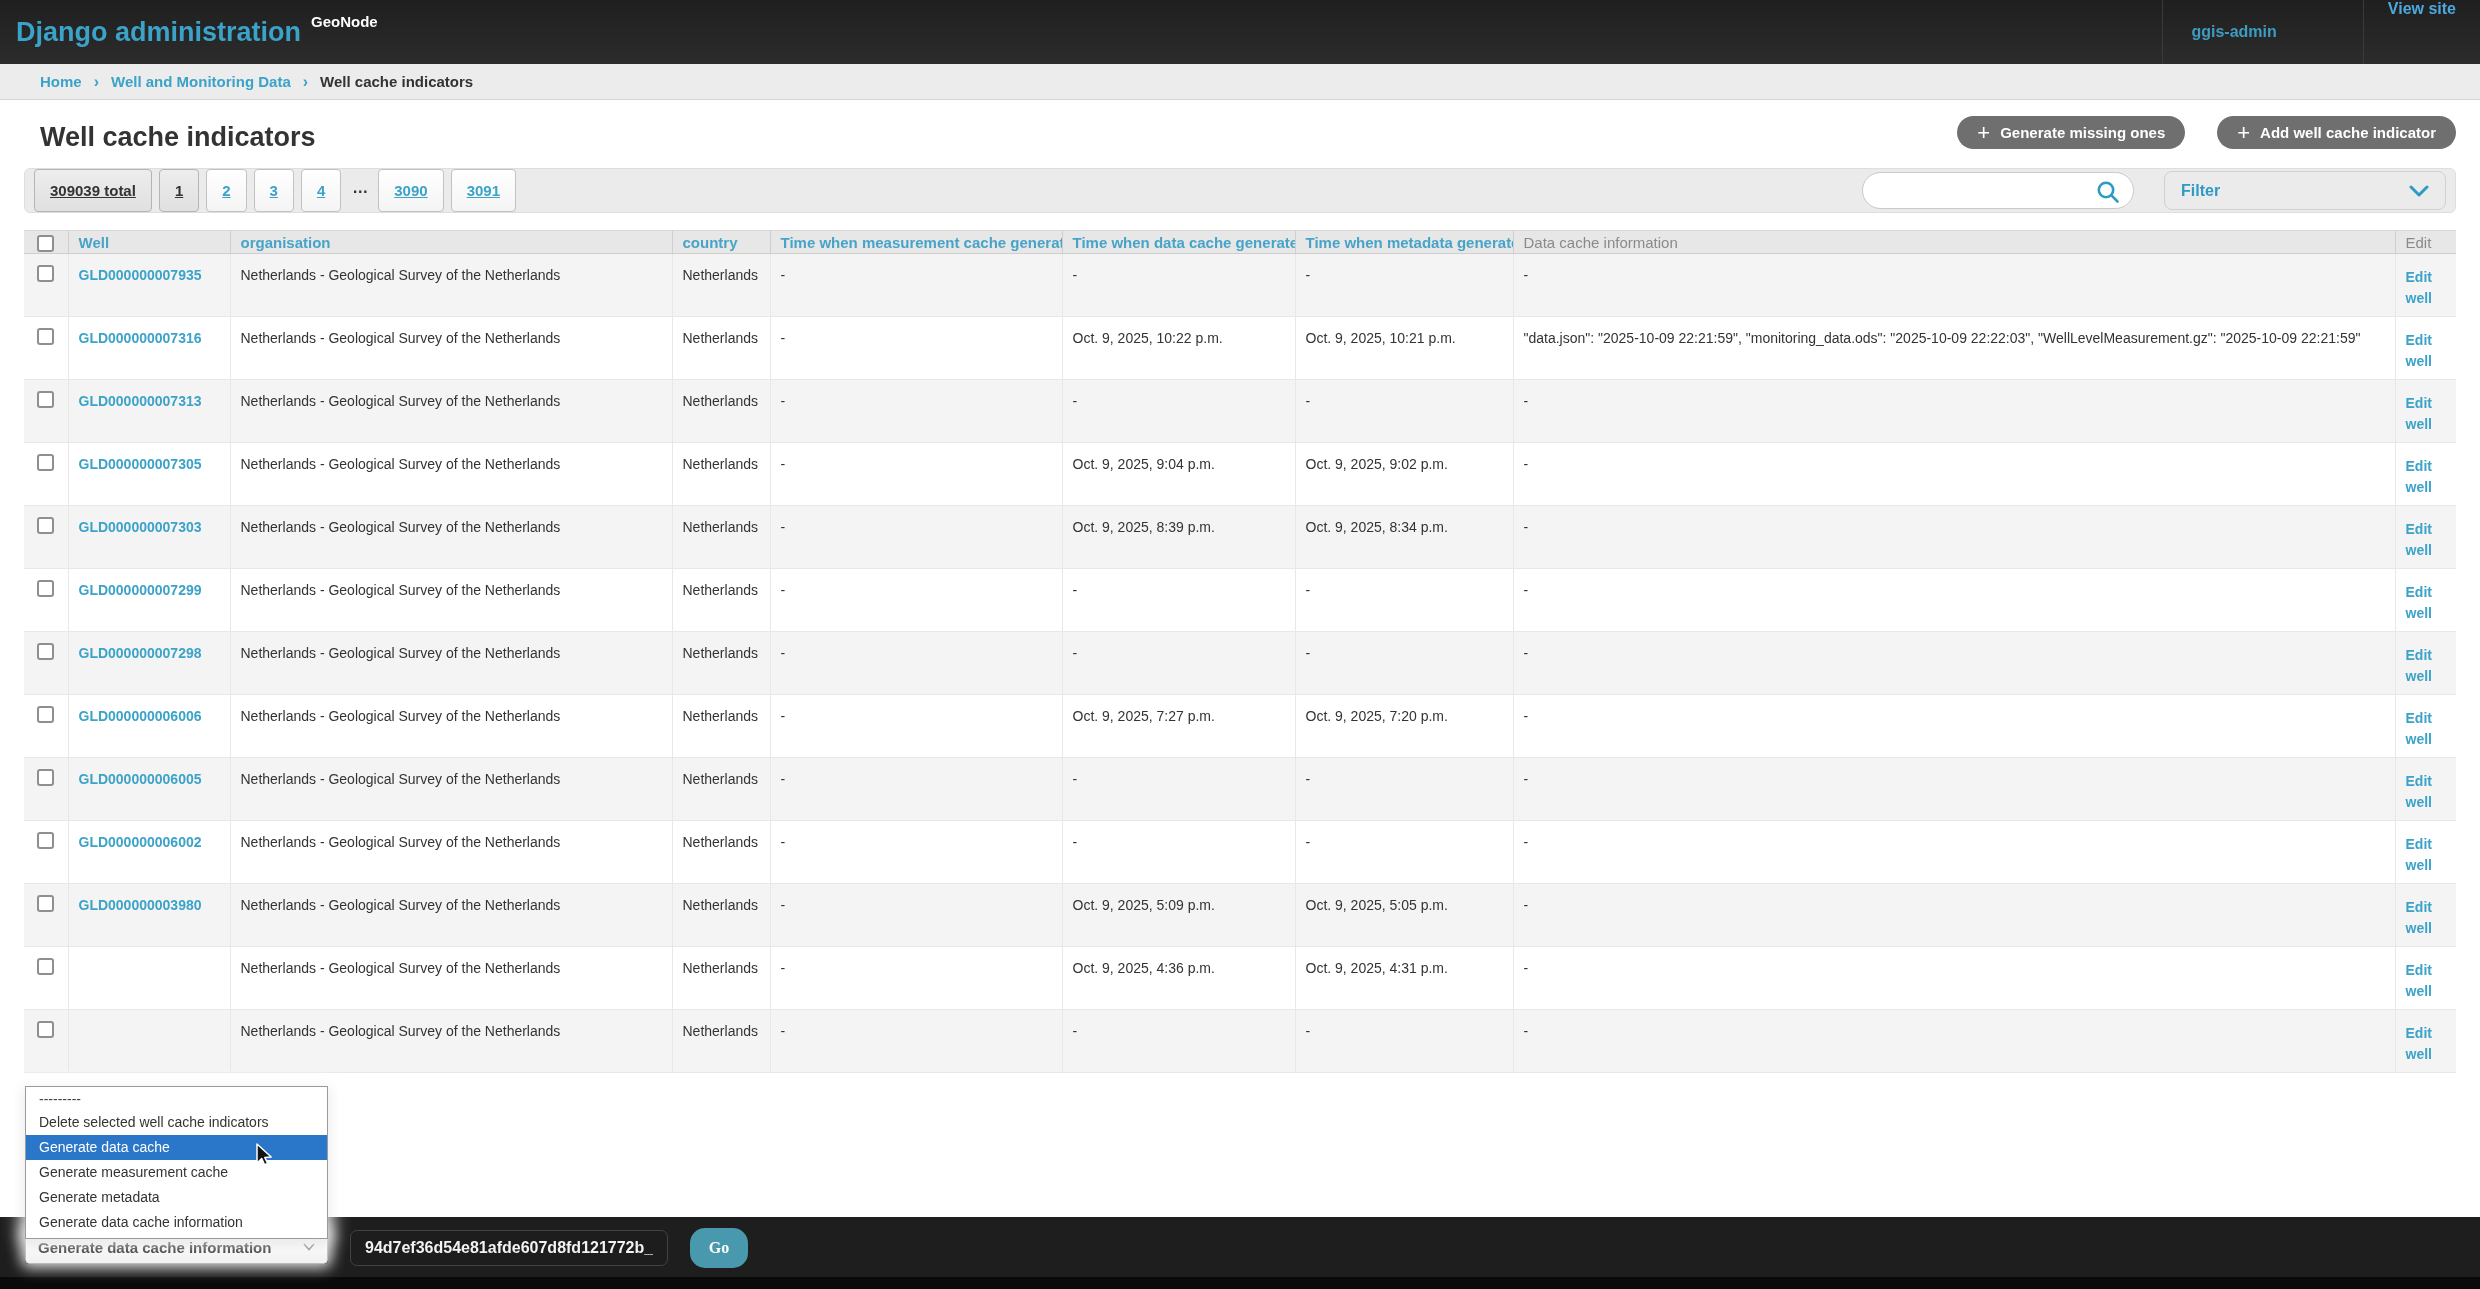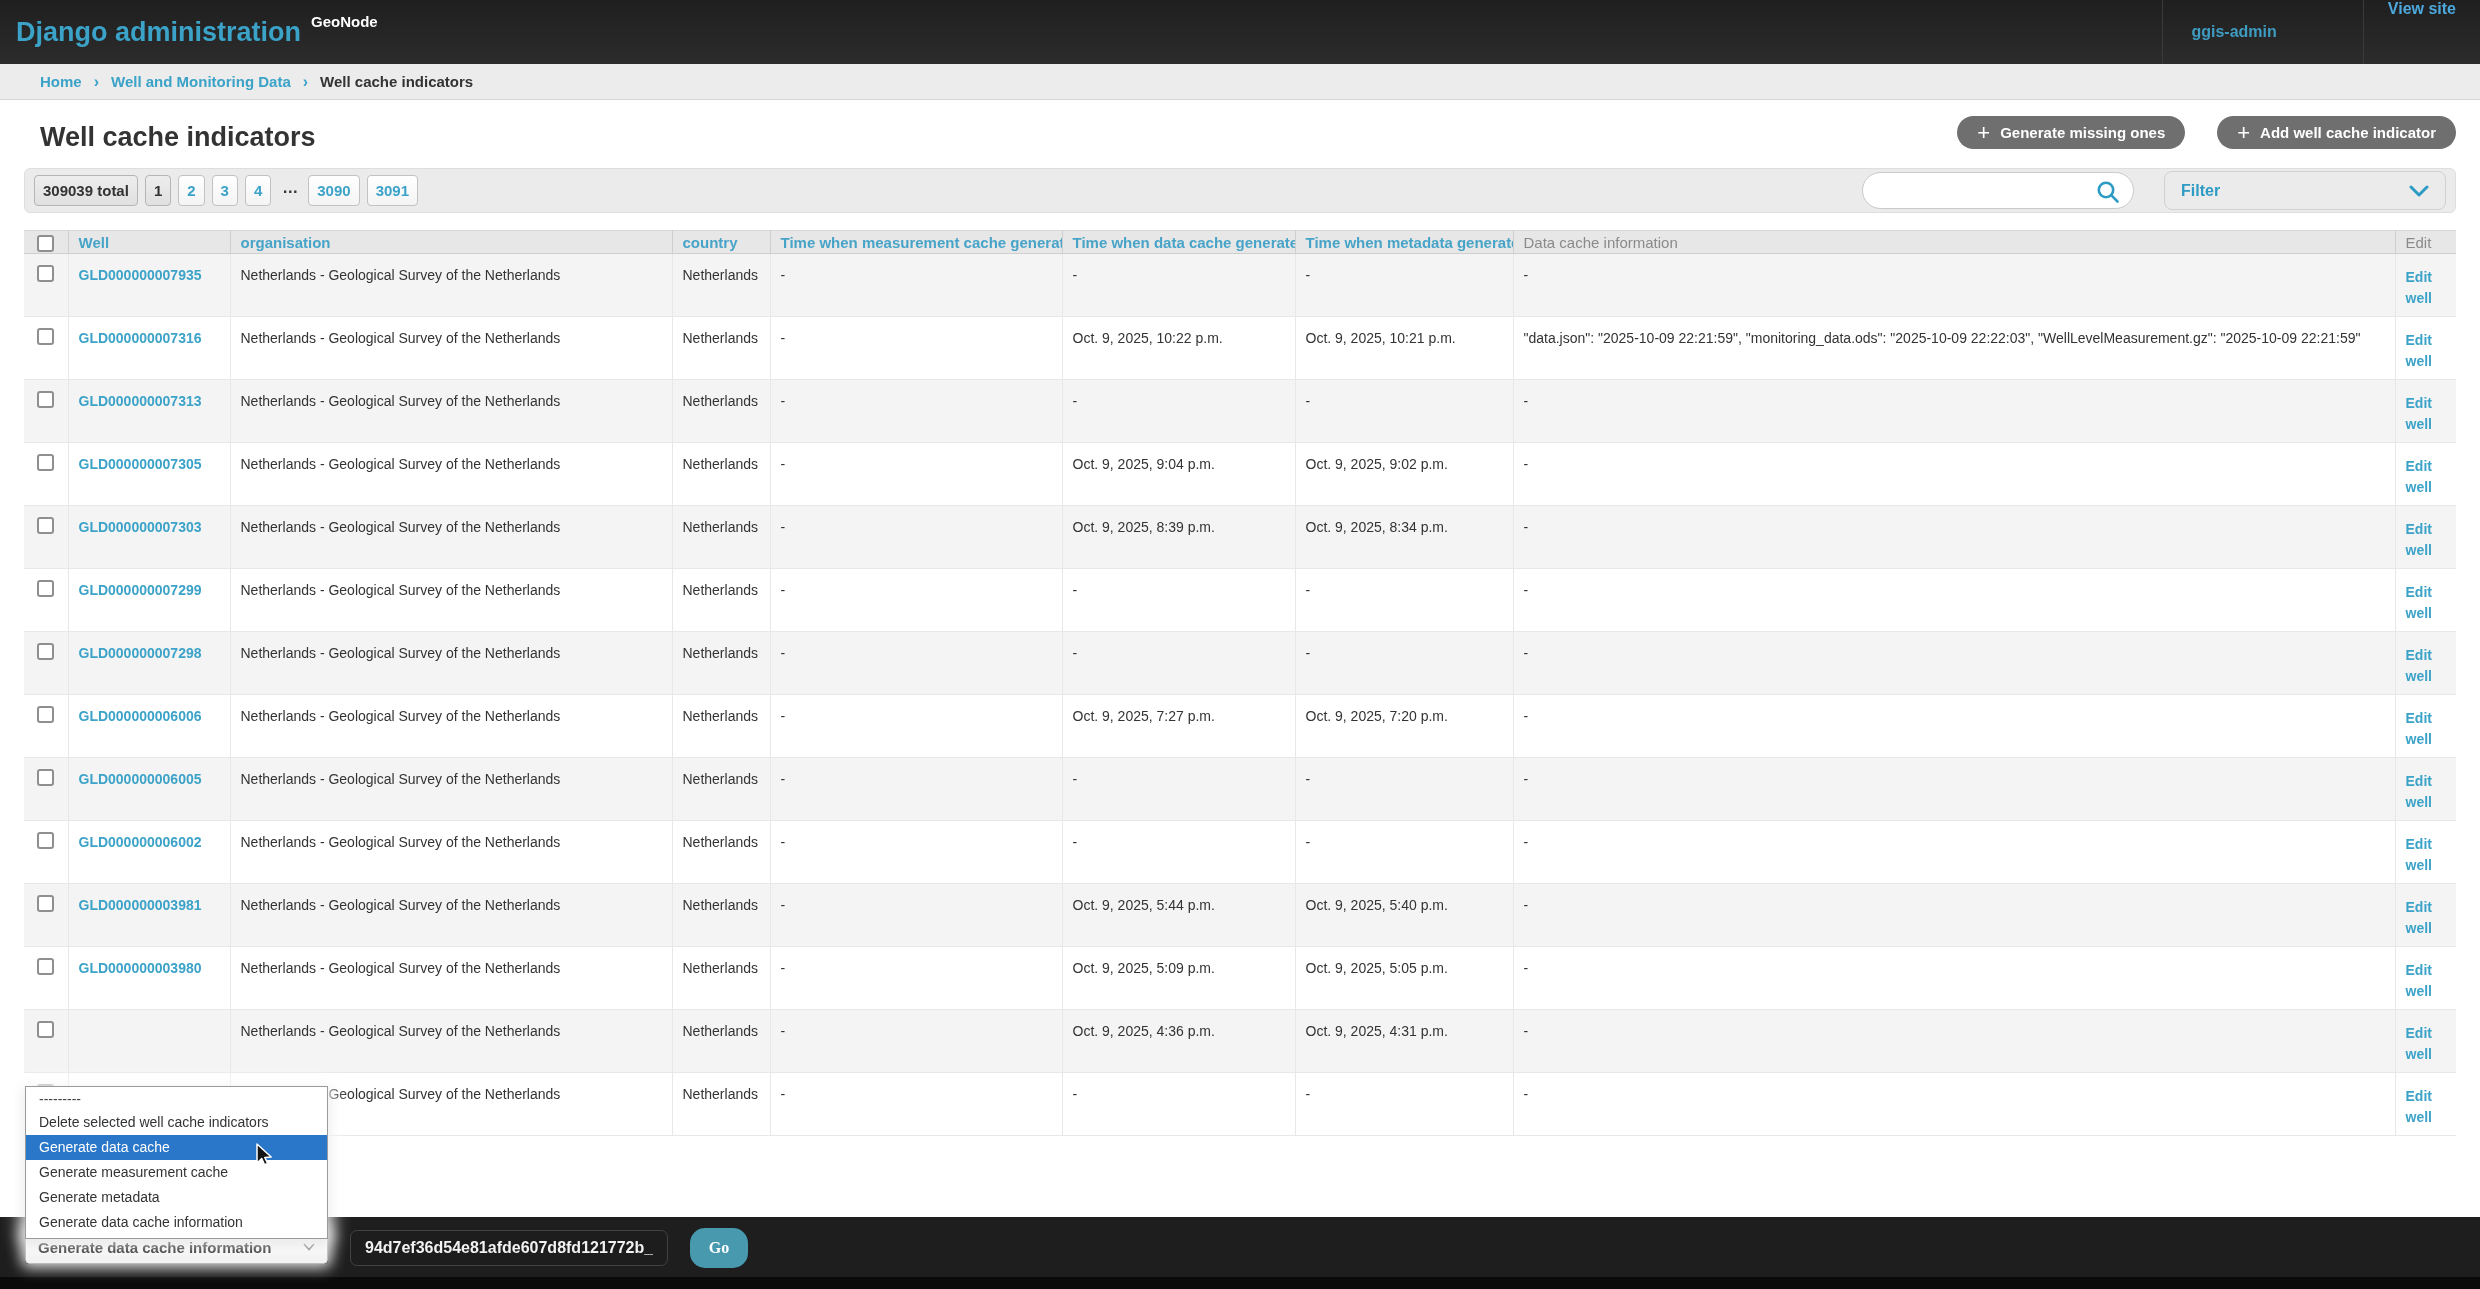--- a/index.html
+++ b/index.html
@@ -60,9 +60,9 @@
     display:flex; align-items:center; padding:0 9px;
   }
   .pbtn{
-    height:31px; padding:0 8px; margin-right:7px; border-radius:4px;
+    height:43px; padding:0 15px; margin-right:7px; border-radius:4px;
     font-size:15px; font-weight:bold; display:flex; align-items:center;
-    border:1px solid #c2c2c2; background:linear-gradient(#fbfbfb,#efefef); color:#333;
+    border:1px solid #c2c2c2; background:linear-gradient(#fbfbfb,#efefef); color:#333;text-decoration:underline;
   }
   .pbtn.total,.pbtn.current{background:linear-gradient(#ededed,#e0e0e0); border-color:#b5b5b5;}
   .pbtn.page{color:var(--accent); background:linear-gradient(#ffffff,#f4f4f4);}

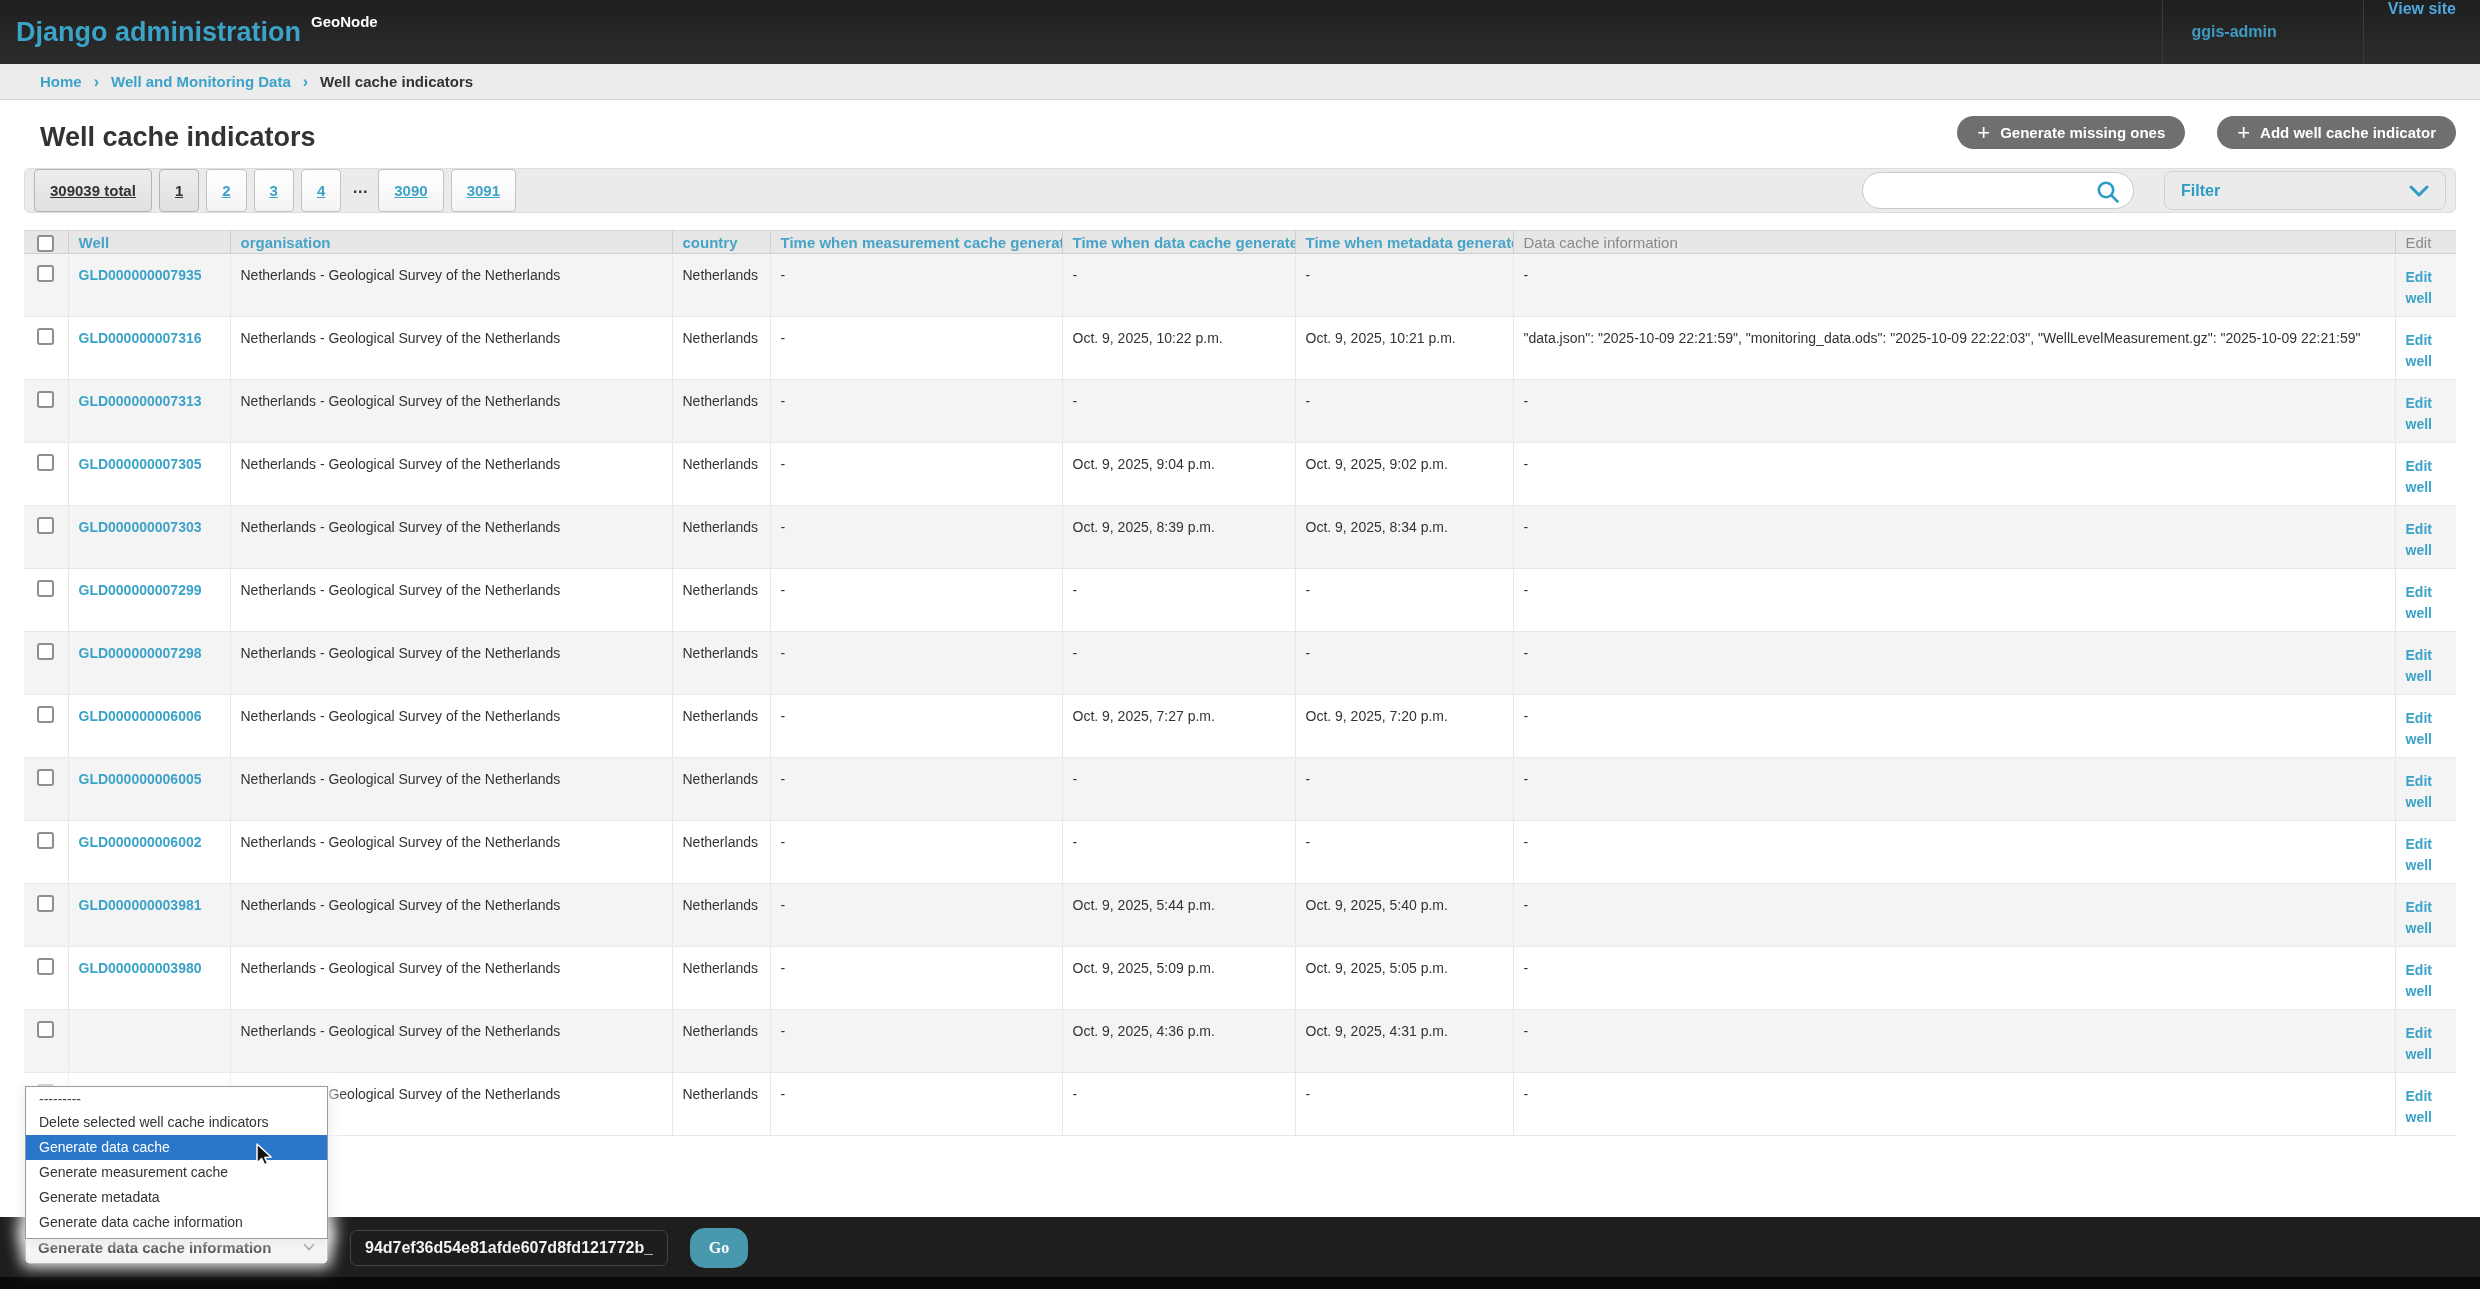--- a/index.html
+++ b/index.html
@@ -352,17 +352,6 @@
         </tr>
         <tr>
           <td class="cb"><input type="checkbox" style=""></td>
-          <td><a class="well-link">GLD000000003981</a></td>
-          <td>Netherlands - Geological Survey of the Netherlands</td>
-          <td>Netherlands</td>
-          <td>-</td>
-          <td>Oct. 9, 2025, 5:44 p.m.</td>
-          <td>Oct. 9, 2025, 5:40 p.m.</td>
-          <td>-</td>
-          <td><a class="edit-link">Edit well</a></td>
-        </tr>
-        <tr>
-          <td class="cb"><input type="checkbox" style=""></td>
           <td><a class="well-link">GLD000000003980</a></td>
           <td>Netherlands - Geological Survey of the Netherlands</td>
           <td>Netherlands</td>

